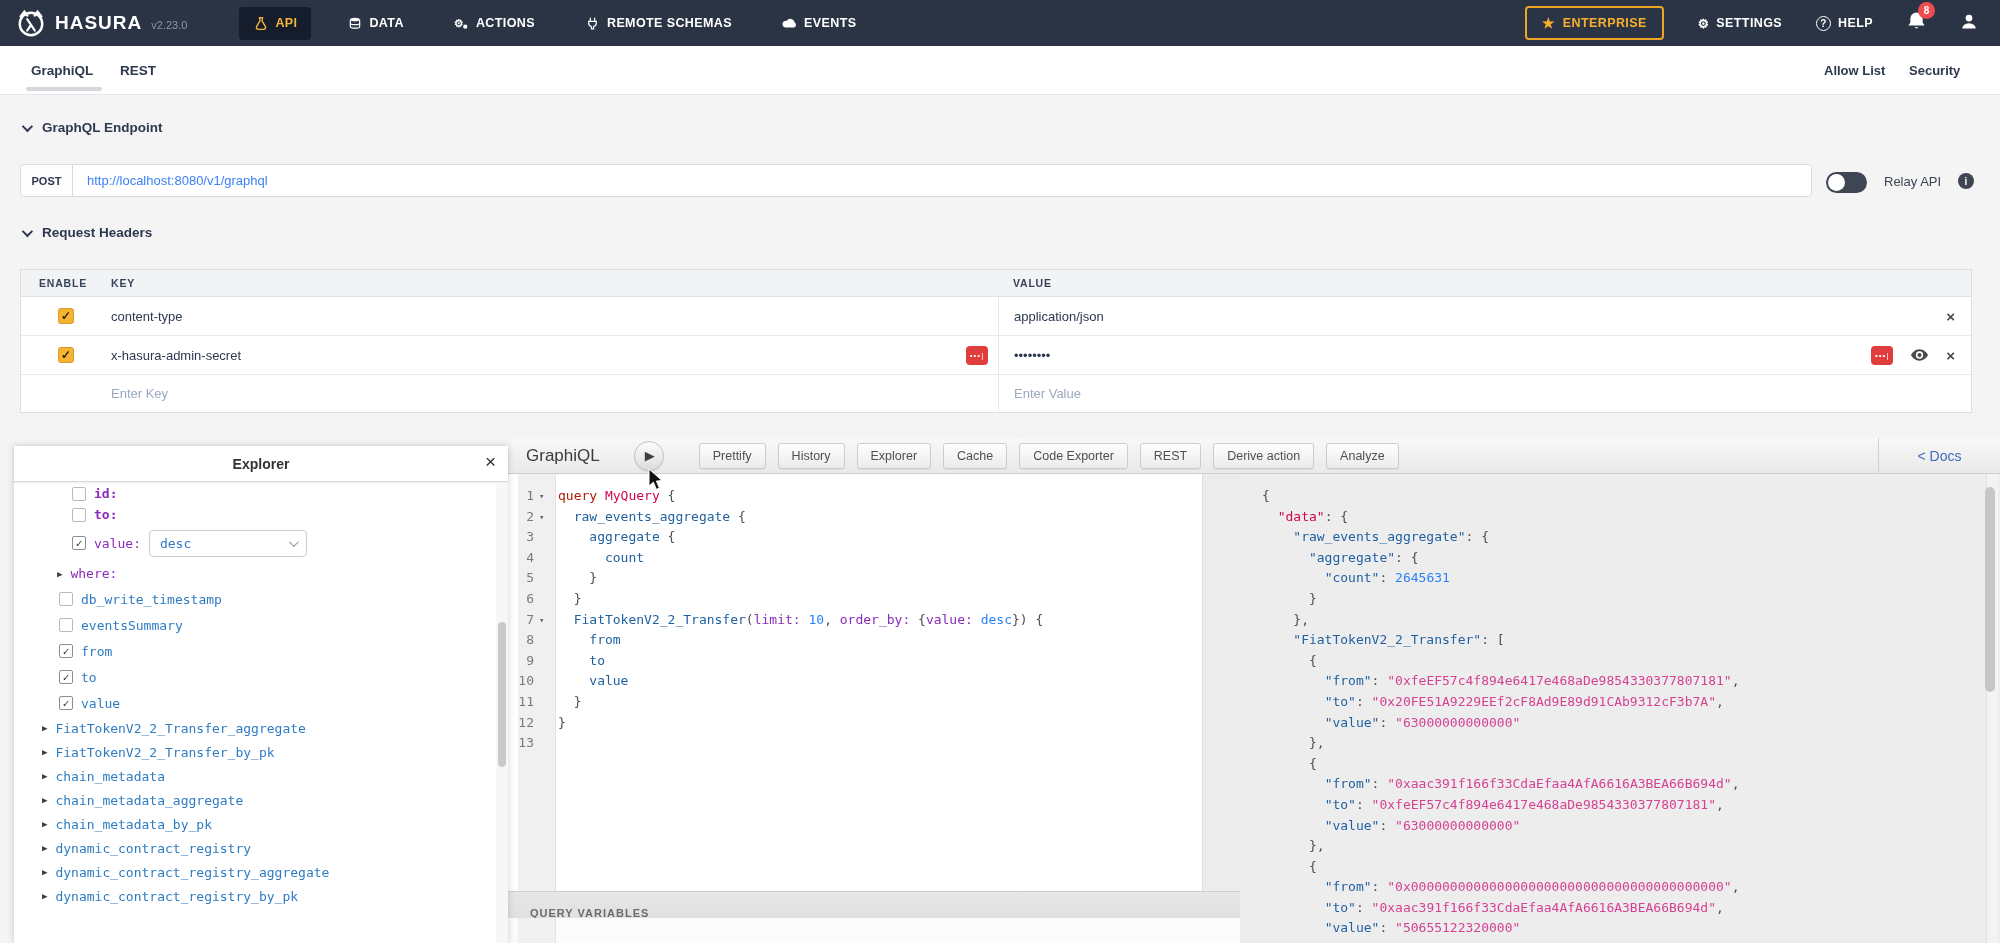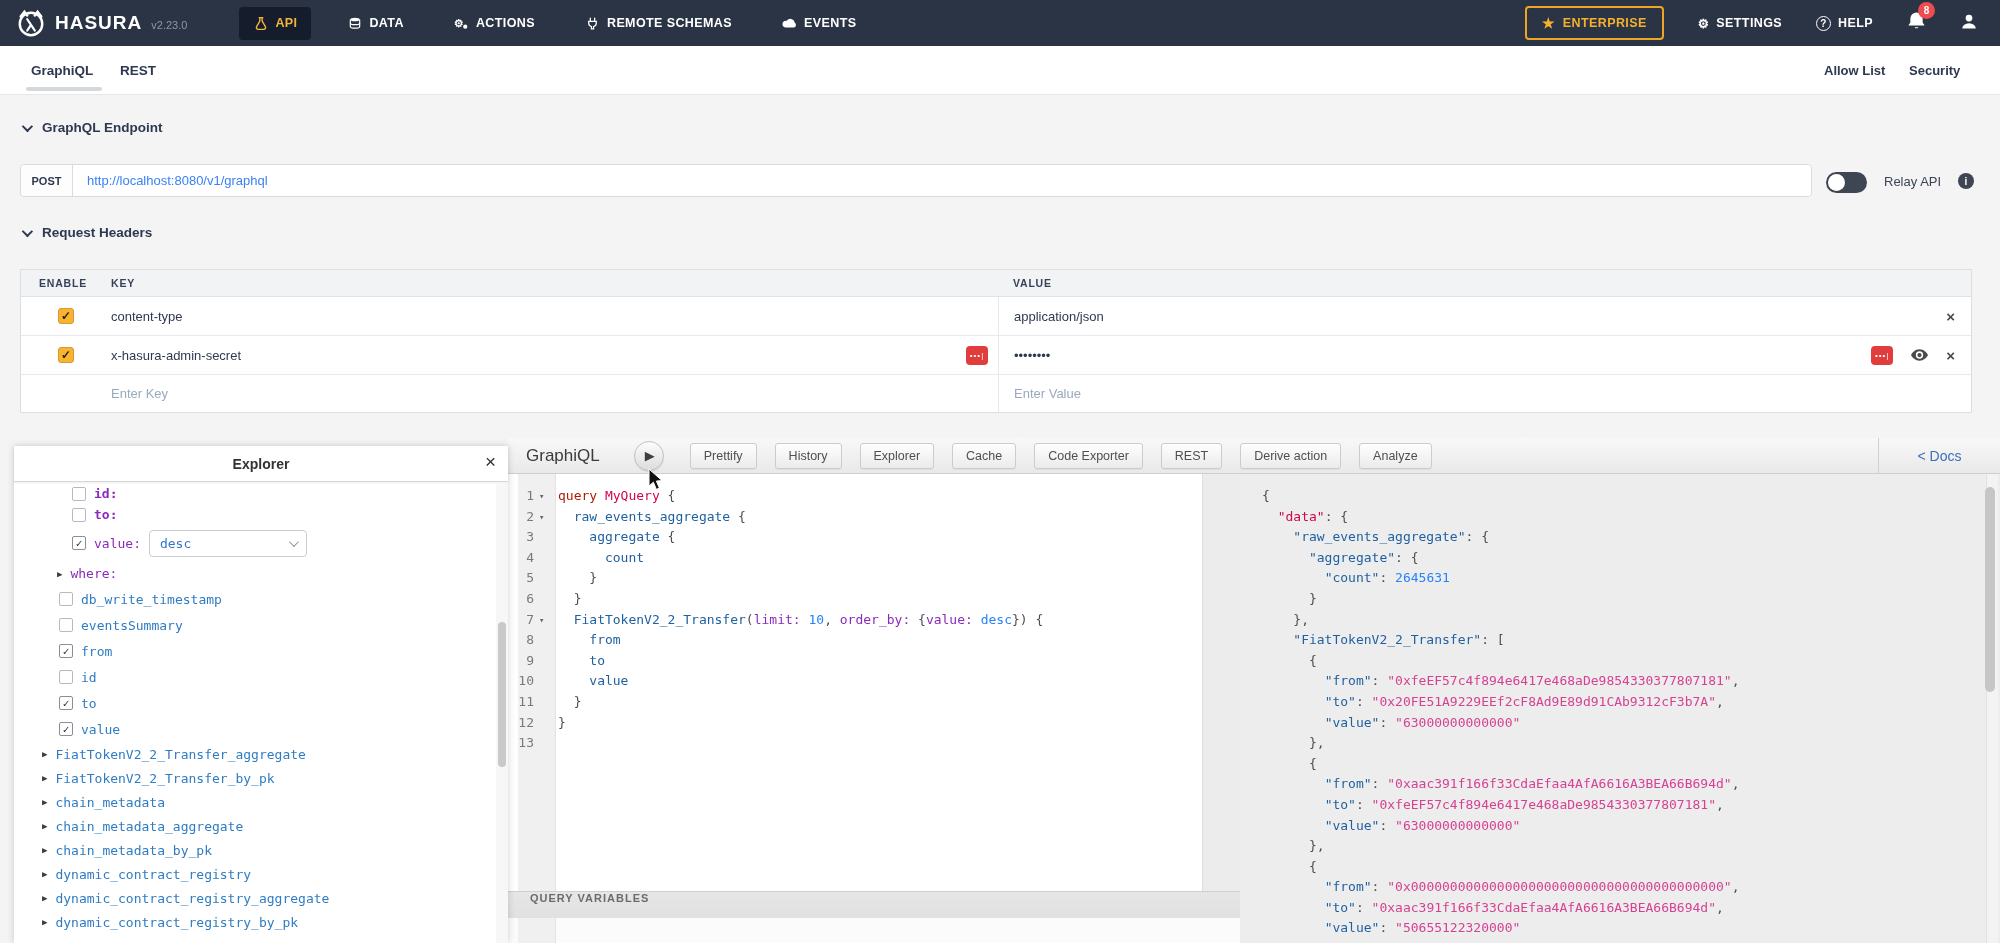--- a/index.html
+++ b/index.html
@@ -66,7 +66,7 @@
   .gql-title { font-size:17px; color:#3b3b3b; margin-left:18px; }
   .play-btn { width:30px; height:30px; border-radius:50%; border:1px solid #c2c2c2; background:linear-gradient(#fdfdfd,#dcdcdc); margin-left:34px; display:flex; align-items:center; justify-content:center; cursor:pointer; box-shadow:0 1px 1px rgba(0,0,0,.12); }
   .play-glyph { color:#3f3f3f; font-size:13px; margin-left:2px; }
-  .tb-btns { display:flex; gap:18px; margin-left:26px; }
+  .tb-btns { display:flex; gap:12px; margin-left:35px; }
   .tb-btn { height:26px; display:flex; align-items:center; padding:0 13px; font-size:12.5px; color:#4f4f4f; background:linear-gradient(#fefefe,#ebebeb); border:1px solid #ccc; border-radius:3px; cursor:pointer; box-shadow:0 1px 0 rgba(0,0,0,.05); white-space:nowrap; }
   .docs-zone { position:absolute; left:1878px; top:438px; width:122px; height:36px; border-left:1px solid #d0d0d0; display:flex; align-items:center; justify-content:center; }
   .docs-btn { color:#3e6dbd; font-size:14px; cursor:pointer; }

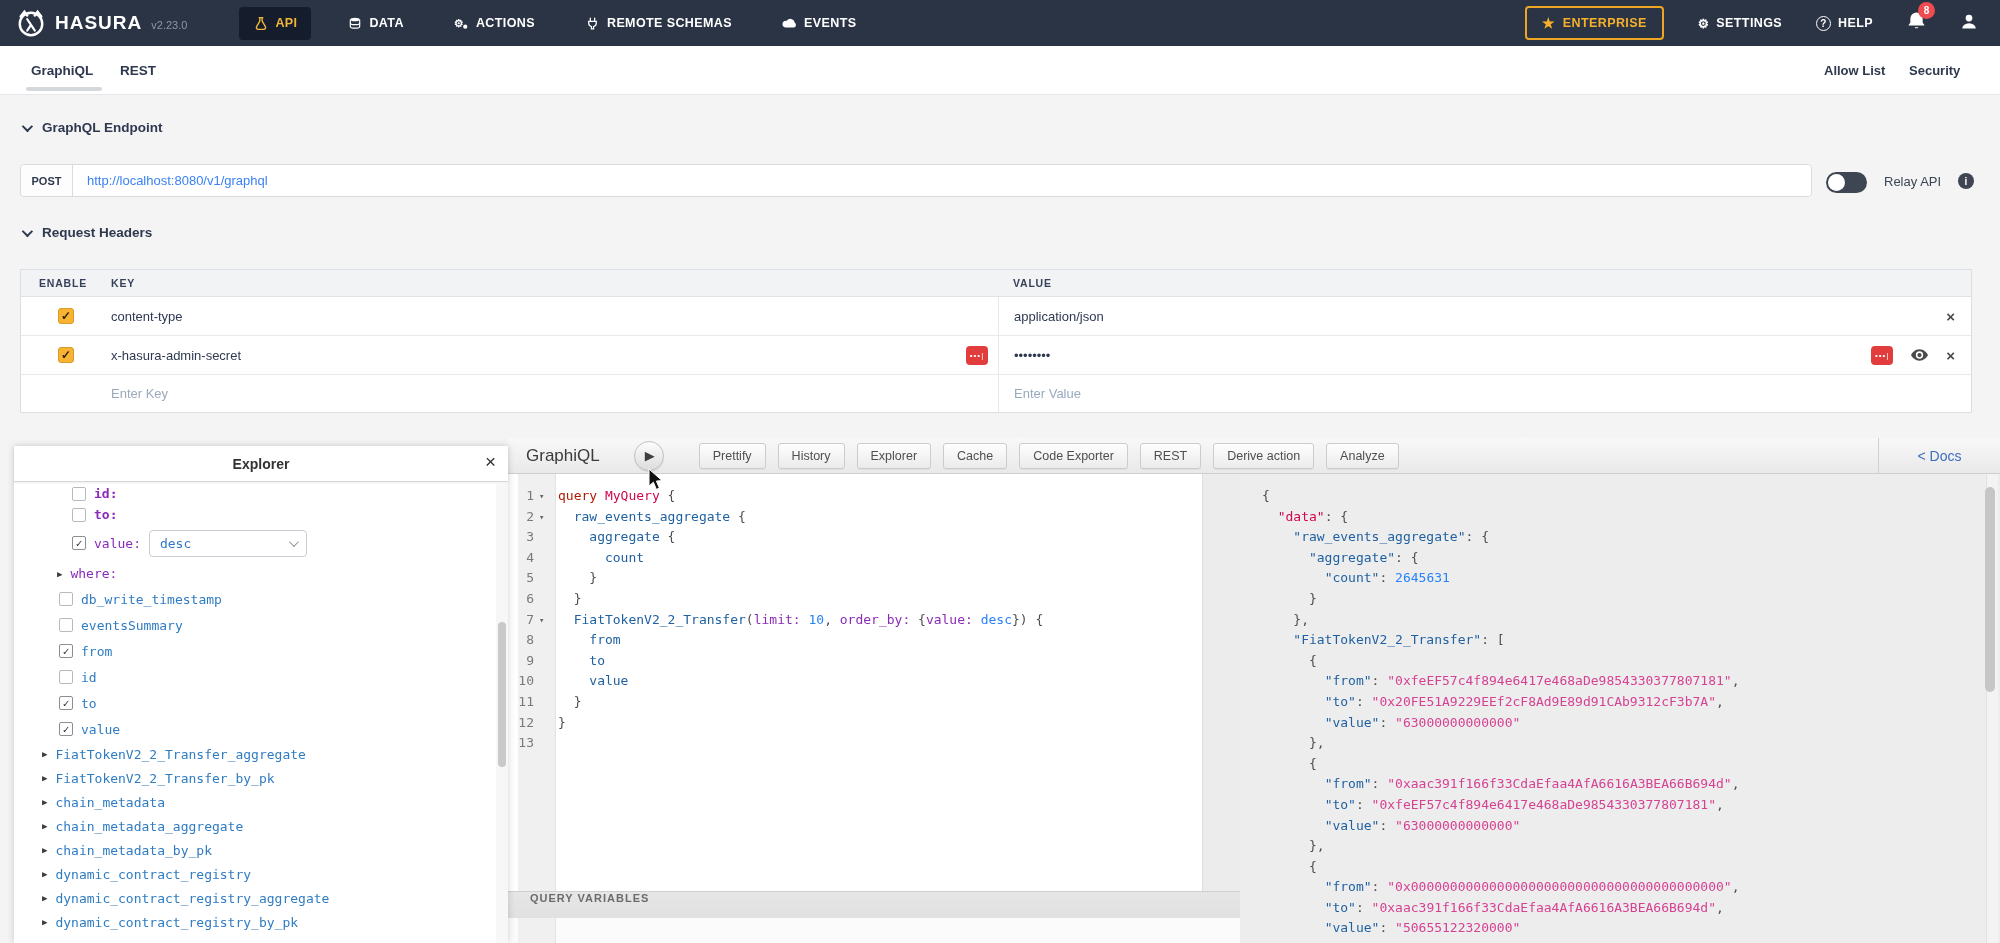--- a/index.html
+++ b/index.html
@@ -457,10 +457,6 @@
           <span class="lbl-field">from</span>
         </div>
         <div class="tree-row field">
-          <span class="tcb"></span>
-          <span class="lbl-field">id</span>
-        </div>
-        <div class="tree-row field">
           <span class="tcb on">✓</span>
           <span class="lbl-field">to</span>
         </div>

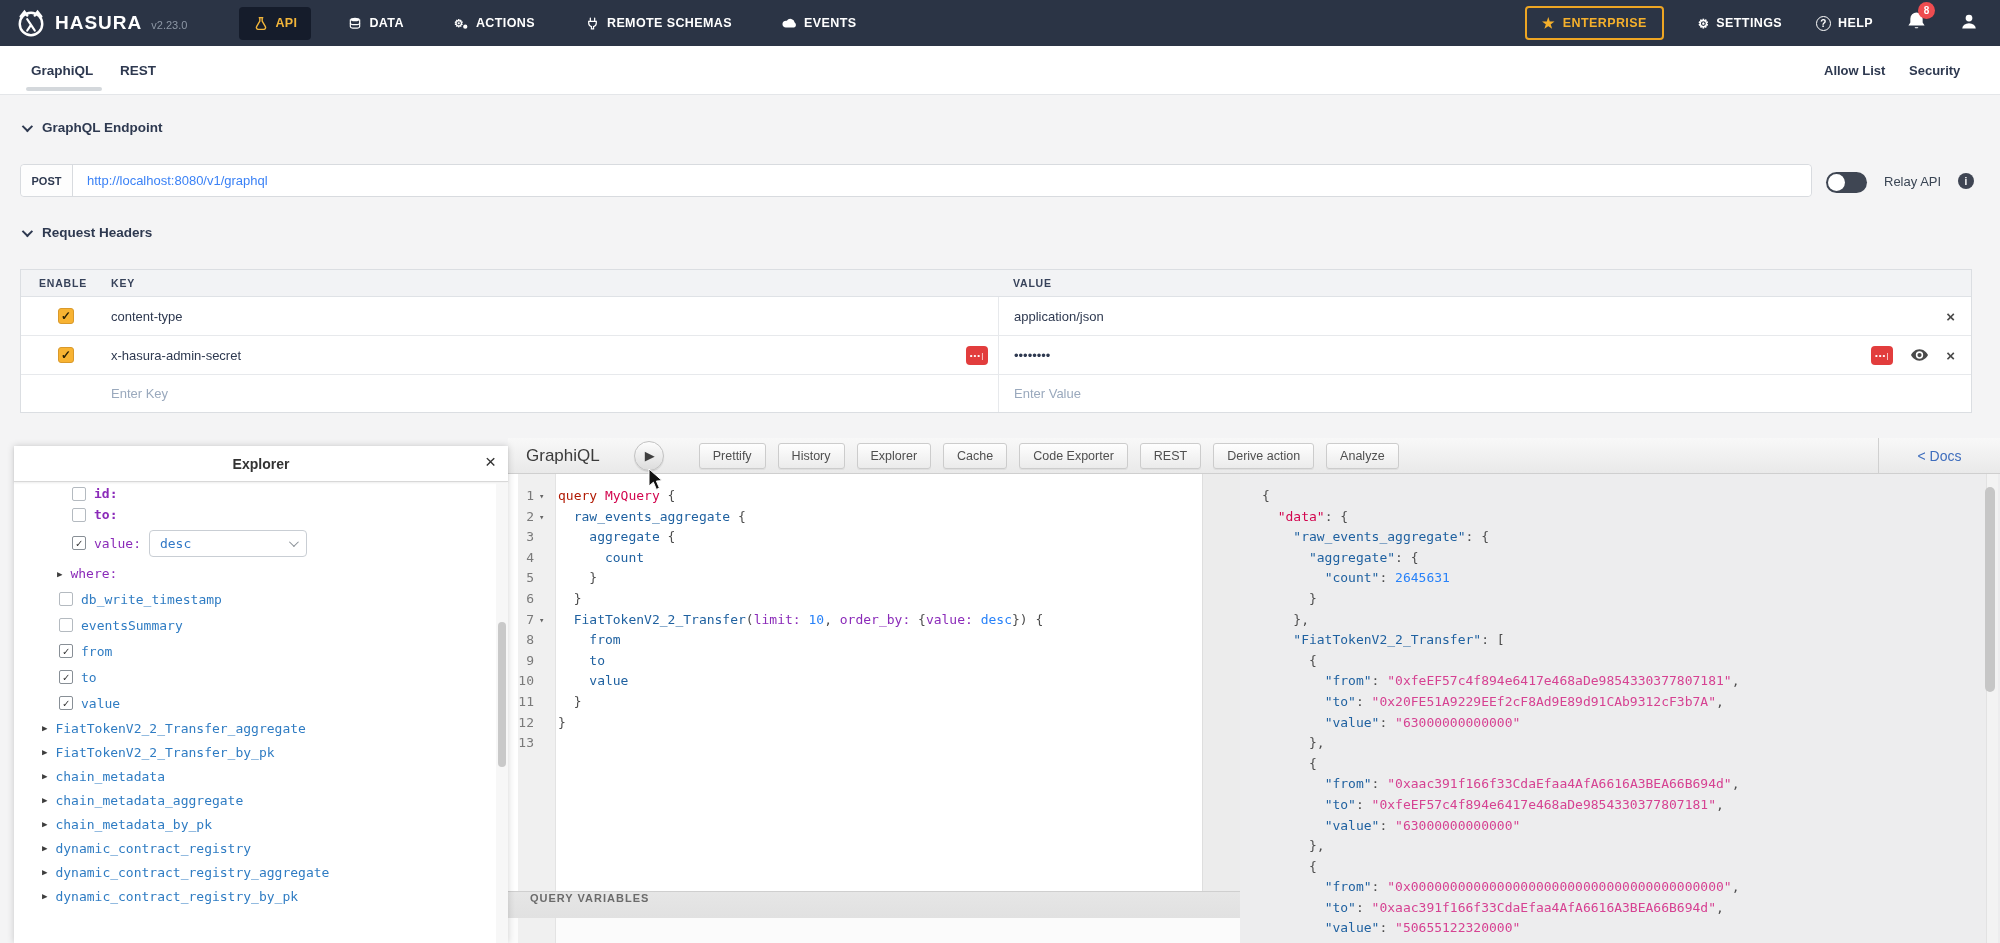--- a/index.html
+++ b/index.html
@@ -85,7 +85,7 @@
   .tk-s { color:#D64292; } .tk-dk { color:#D2054E; }
 
   .mid-gutter { position:absolute; left:1202px; top:474px; width:38px; height:469px; background:#ececec; border-left:1px solid #dedede; }
-  .qvars-bar { position:absolute; left:508px; top:891px; width:732px; height:43px; background:linear-gradient(#e6e6e6,#dedede); border-top:1px solid #cfcfcf; border-bottom:1px solid #cfcfcf; display:flex; }
+  .qvars-bar { position:absolute; left:508px; top:891px; width:732px; height:43px; background:linear-gradient(#e6e6e6,#dedede); border-top:1px solid #cfcfcf; border-bottom:1px solid #cfcfcf; display:flex; align-items:center; }
   .qvars-label { font-size:11px; font-weight:bold; letter-spacing:1px; color:#6b6b6b; margin-left:22px; }
   .vars-area { position:absolute; left:508px; top:918px; width:732px; height:25px; background:#fbfbfb; }
   .vars-gutter { position:absolute; left:10px; top:0; width:38px; height:100%; background:#f0f0f0; border-right:1px solid #e3e3e3; }

